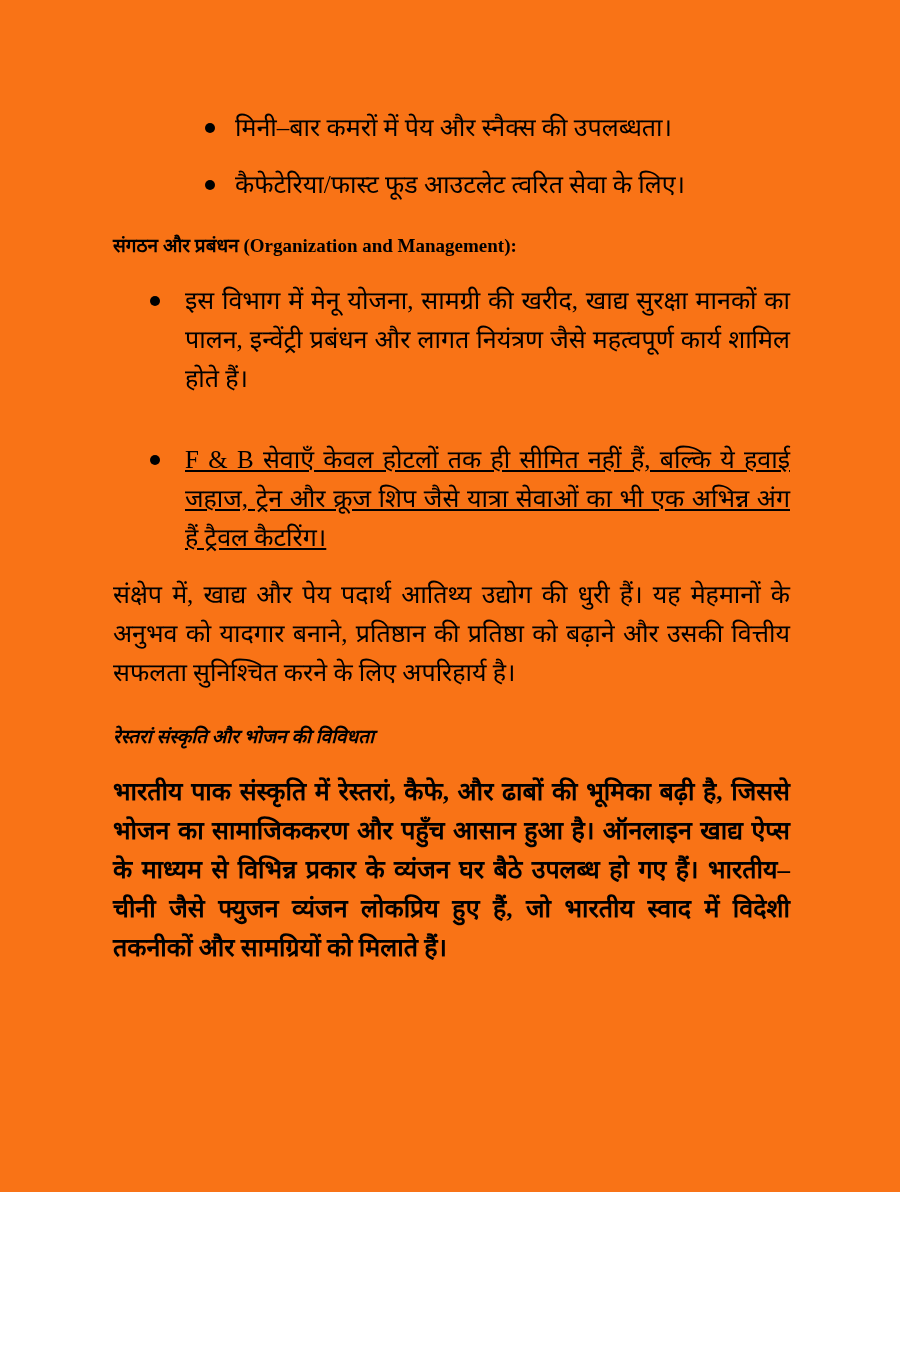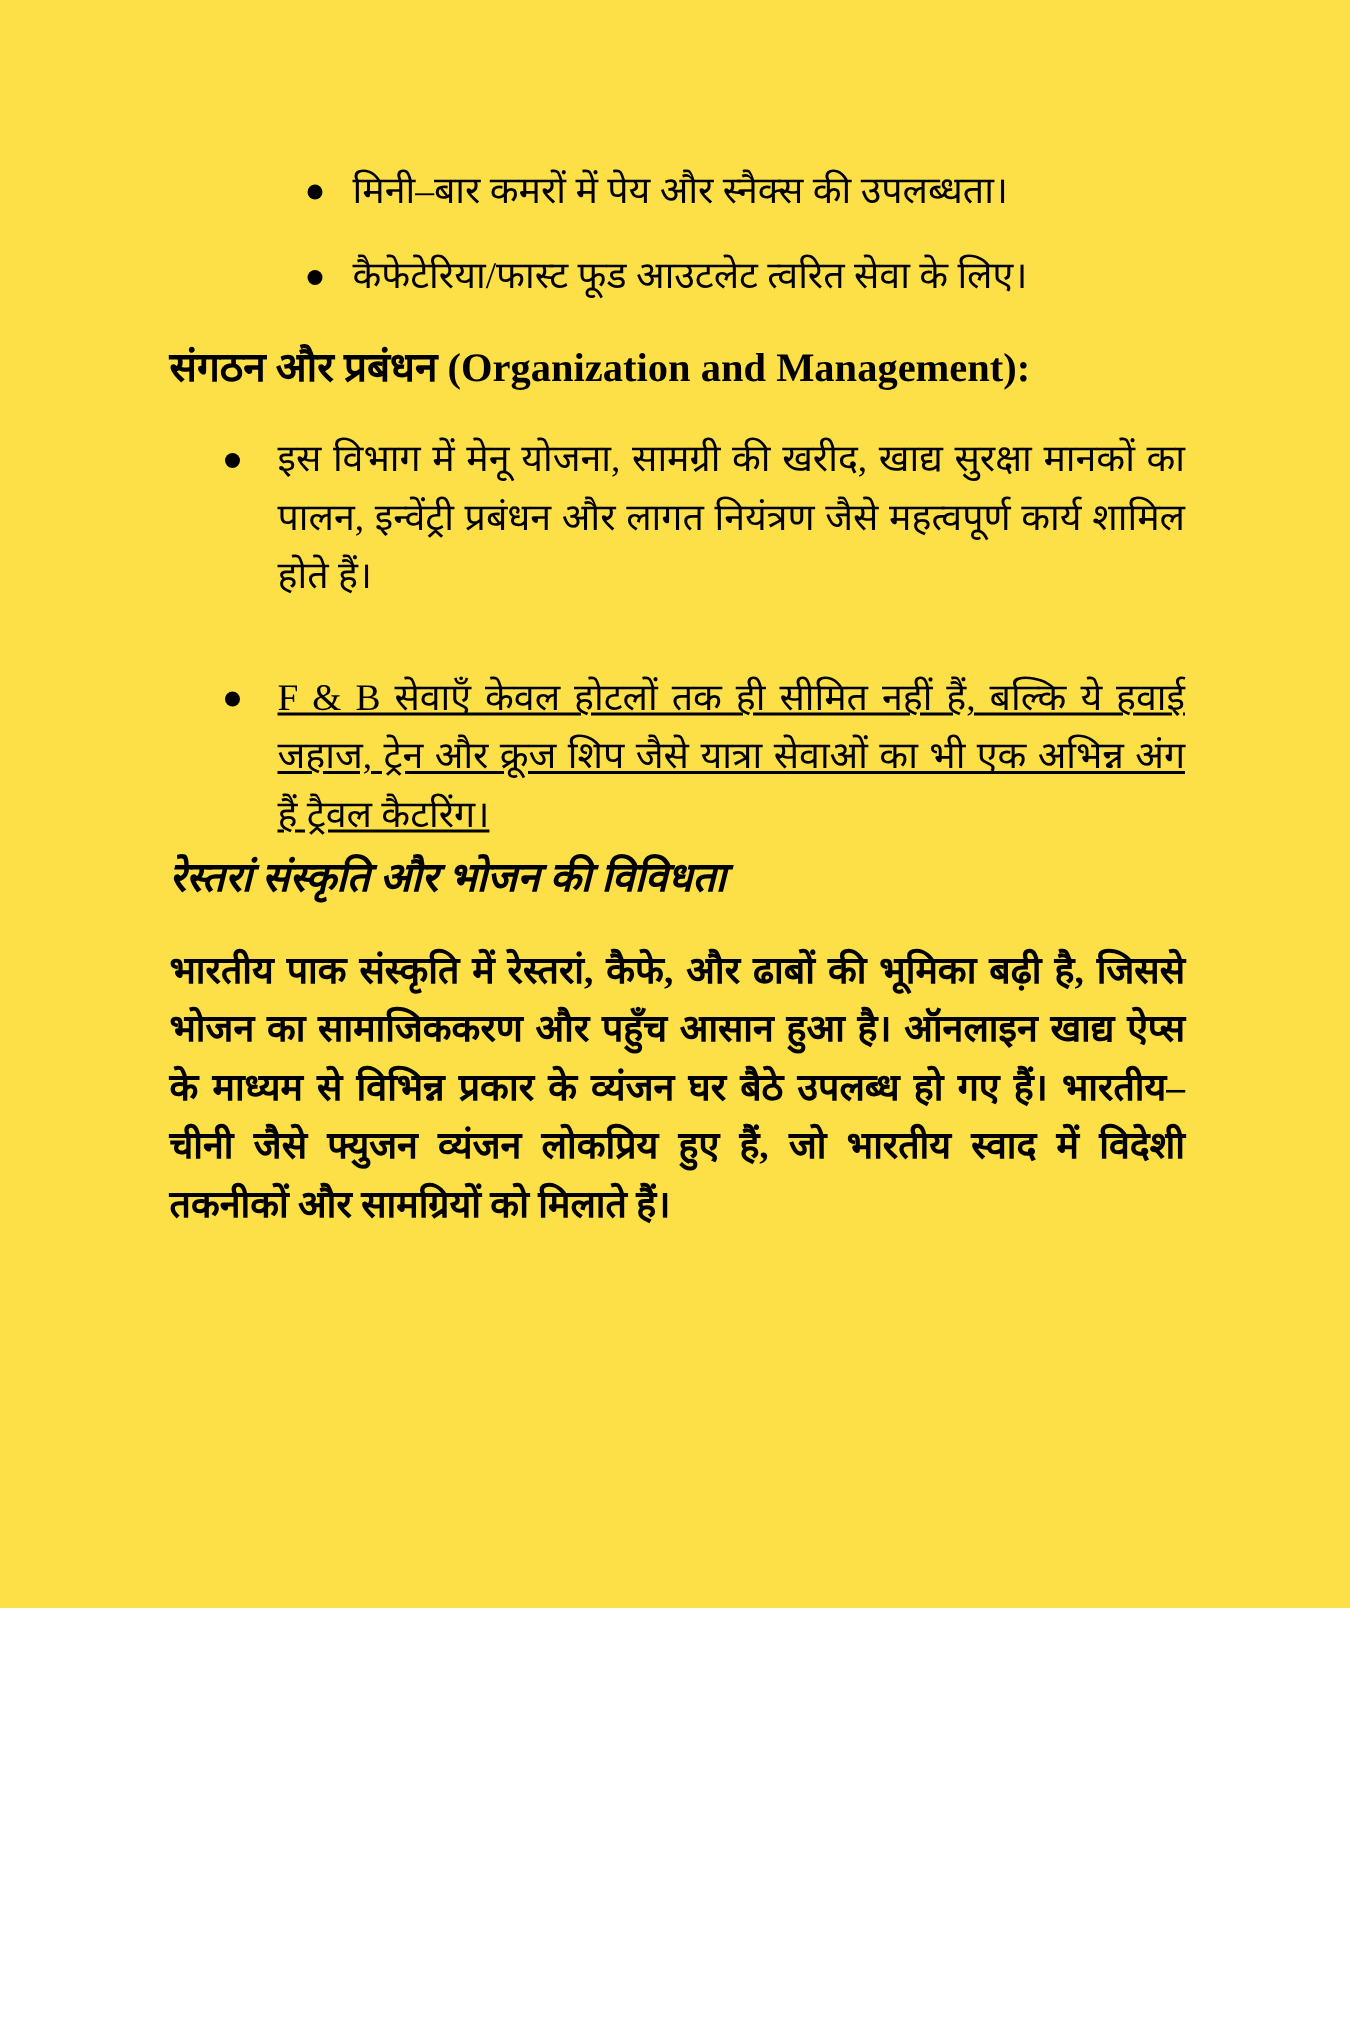--- a/index.html
+++ b/index.html
@@ -10,8 +10,8 @@
   .page {
     position: relative;
     width: 900px;
-    height: 1072px;
-    background: #fde047;
+    height: 1192px;
+    background: #f97316;
     font-family: "Liberation Serif", "DejaVu Serif", serif;
     color: #000000;
     overflow: hidden;

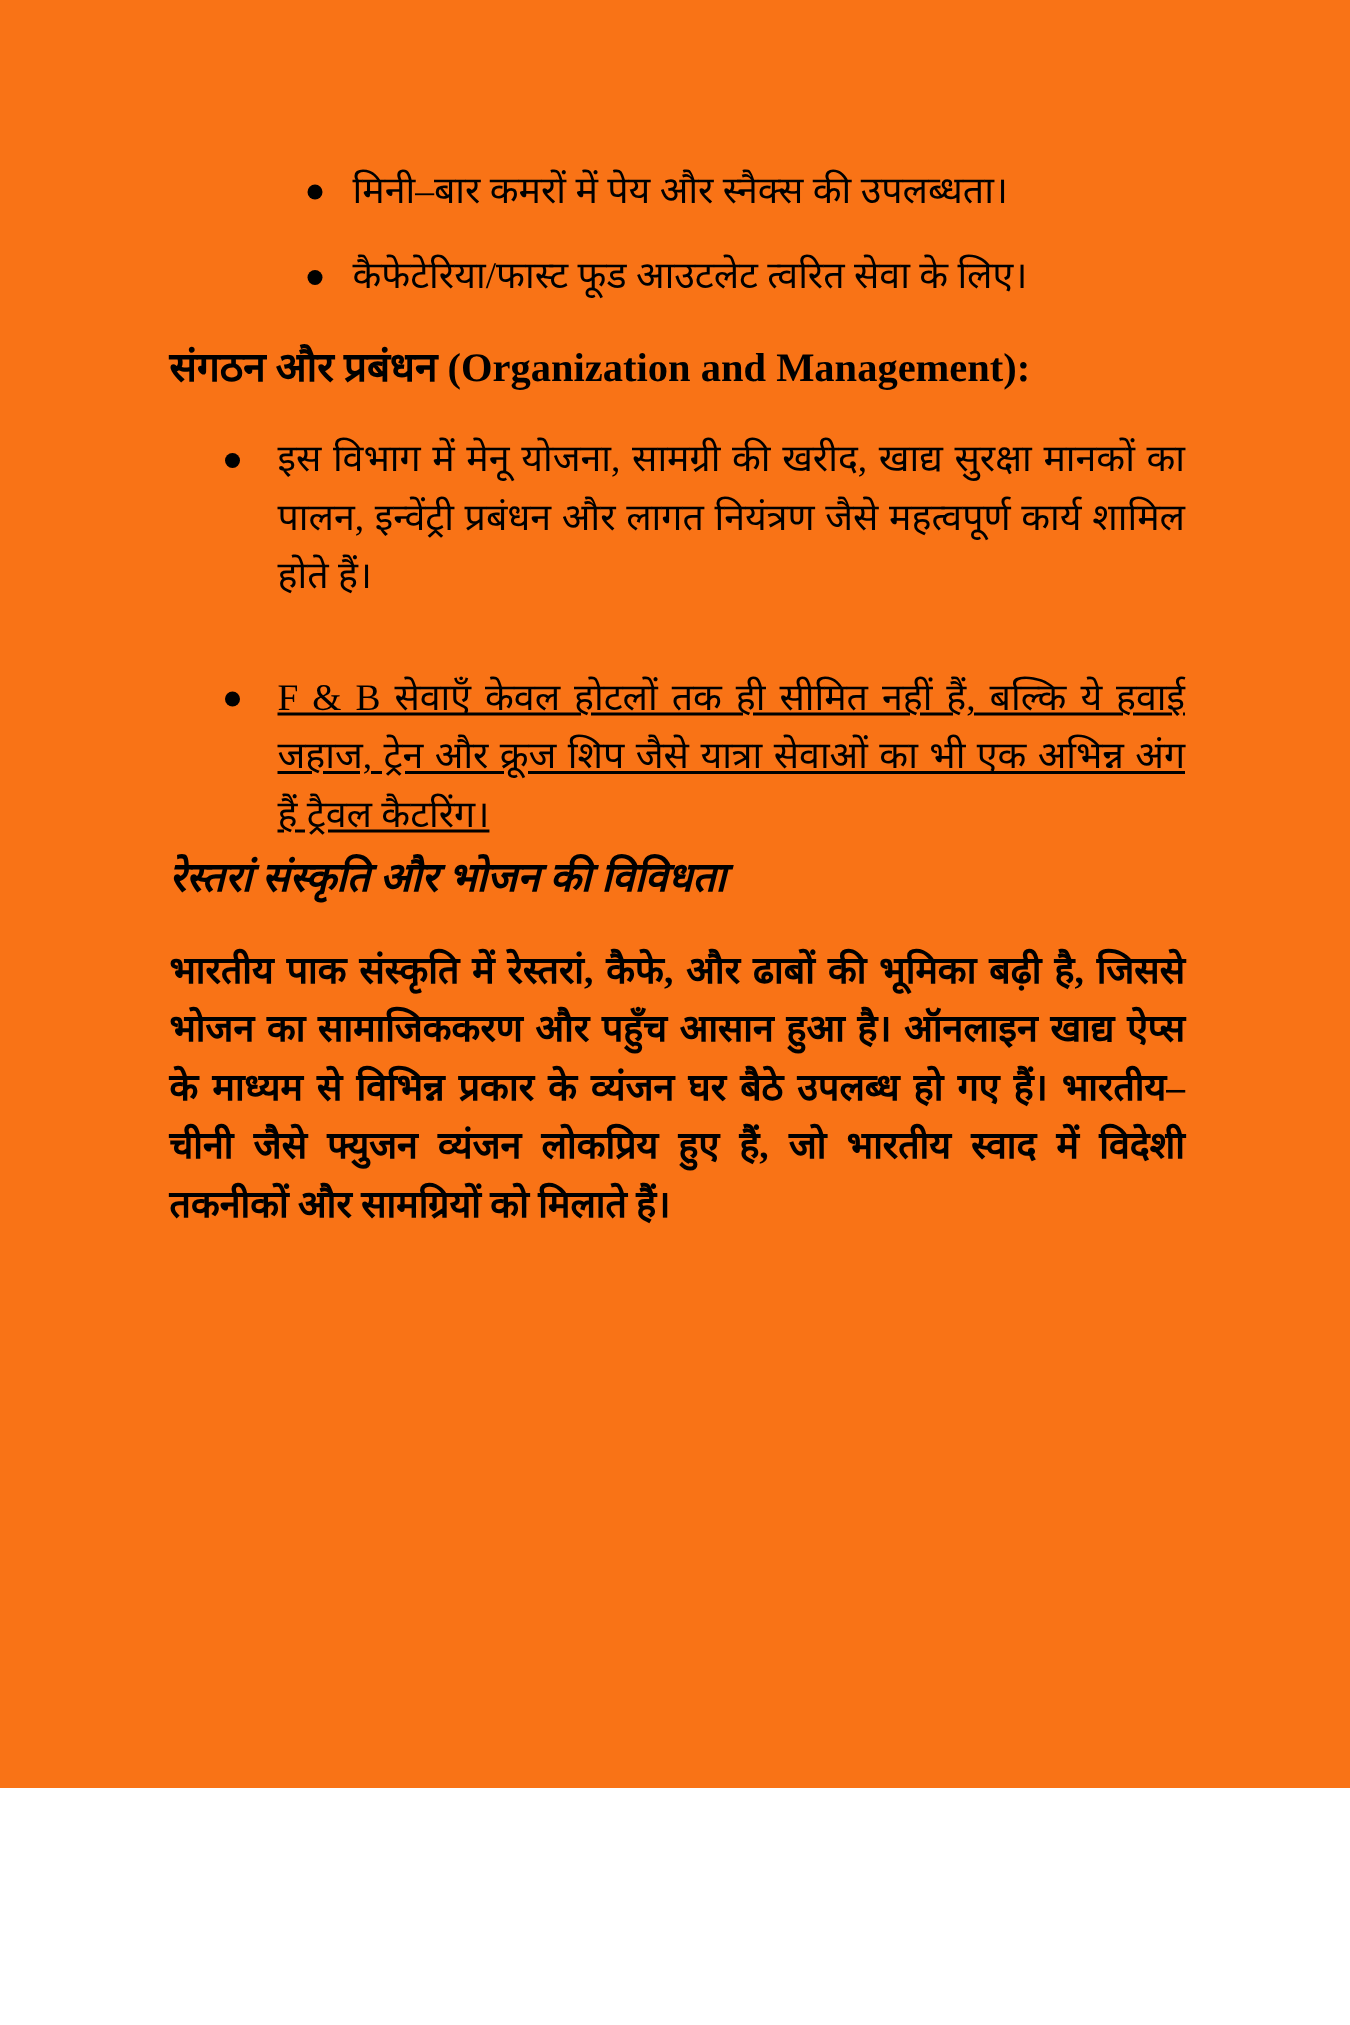--- a/index.html
+++ b/index.html
@@ -52,7 +52,7 @@
     display: inline-block;
   }
   .heading {
-    font-size: 27px;
+    font-size: 19px;
     font-weight: bold;
     line-height: 39px;
     text-align: left;

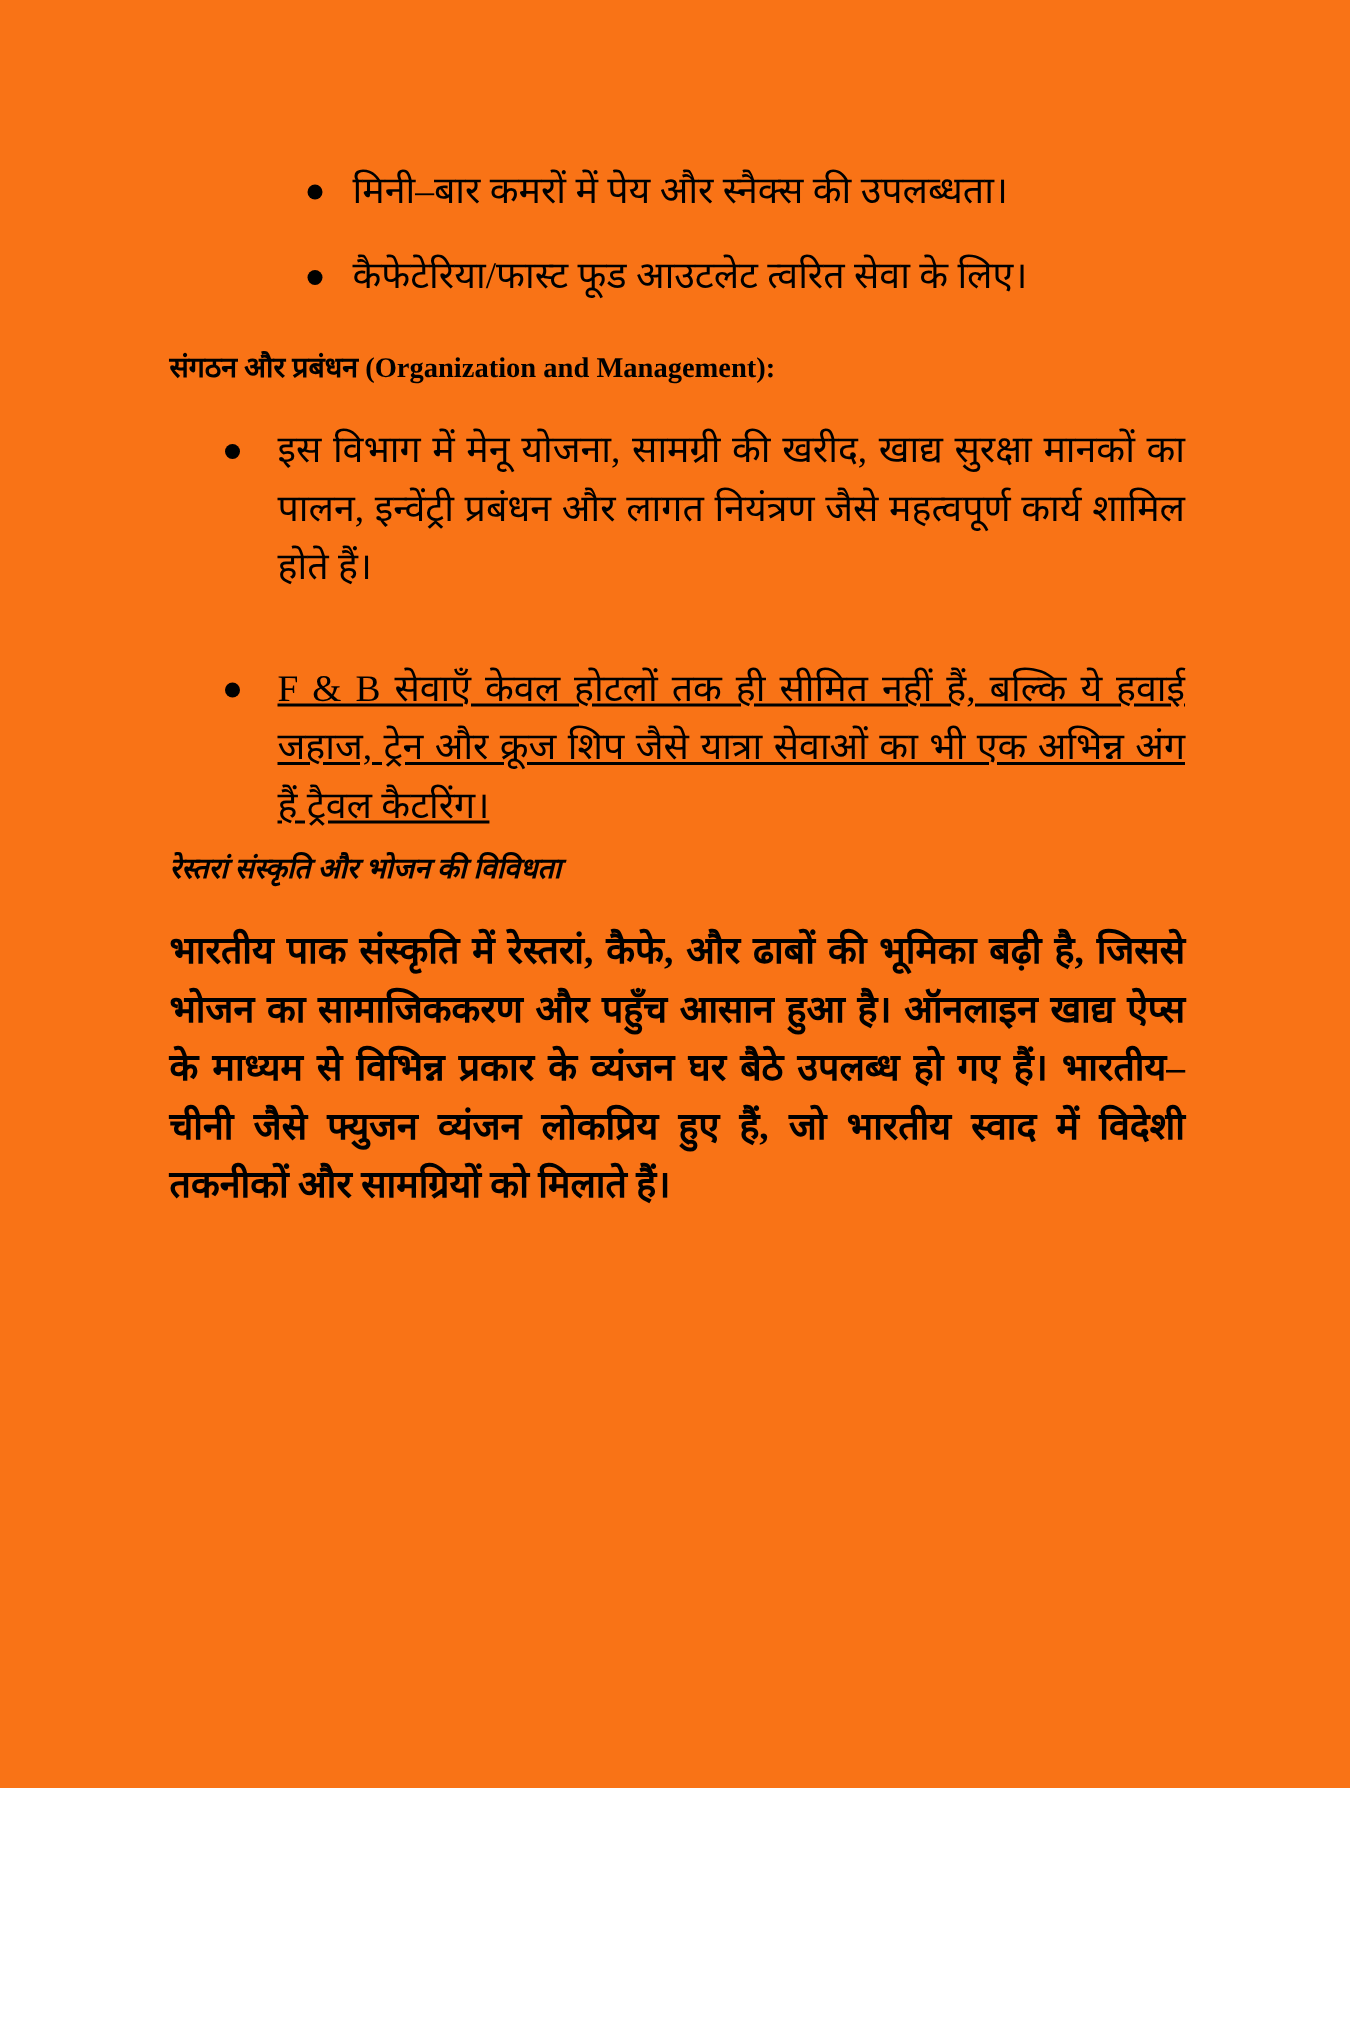--- a/index.html
+++ b/index.html
@@ -105,6 +105,7 @@
       <span>F &amp; B सेवाएँ केवल होटलों तक ही सीमित नहीं हैं, बल्कि ये हवाई जहाज, ट्रेन और क्रूज शिप जैसे यात्रा सेवाओं का भी एक अभिन्न अंग हैं ट्रैवल कैटरिंग।</span>
     </div>
 
+    <p class="body-text mt-p1">संक्षेप में, खाद्य और पेय पदार्थ आतिथ्य उद्योग की धुरी हैं। यह मेहमानों के अनुभव को यादगार बनाने, प्रतिष्ठान की प्रतिष्ठा को बढ़ाने और उसकी वित्तीय सफलता सुनिश्चित करने के लिए अपरिहार्य है।</p>
 
     <h2 class="heading mt-h3">रेस्तरां संस्कृति और भोजन की विविधता</h2>
 

